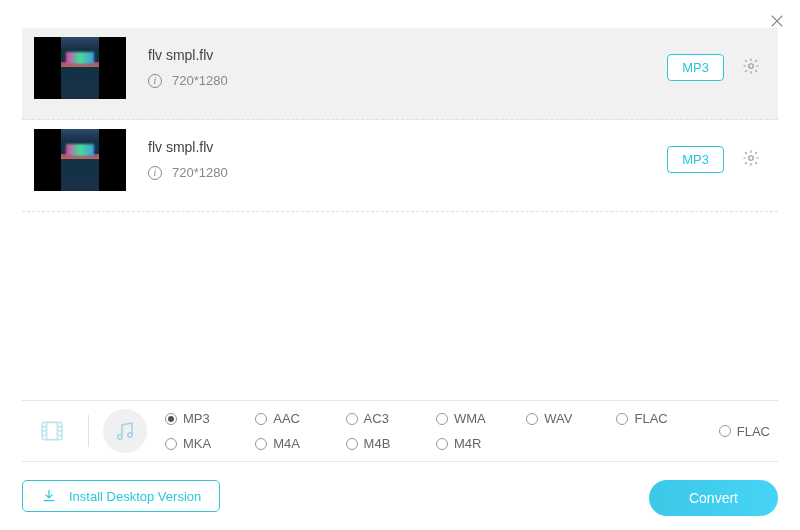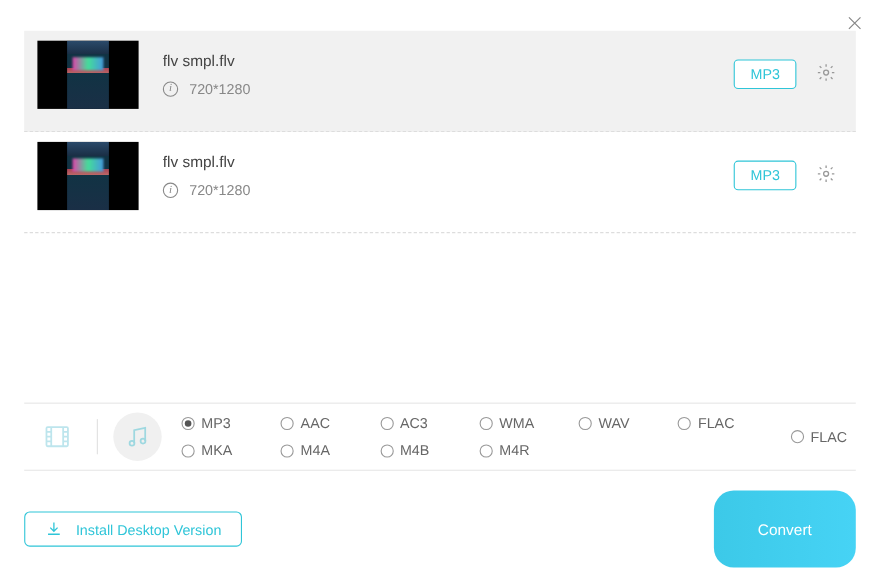--- a/index.html
+++ b/index.html
@@ -129,7 +129,7 @@
   .footer-bar {
     display: flex;
     justify-content: space-between;
-    align-items: center;
+    align-items: flex-start;
     margin-top: 18px;
   }
   .install-btn {

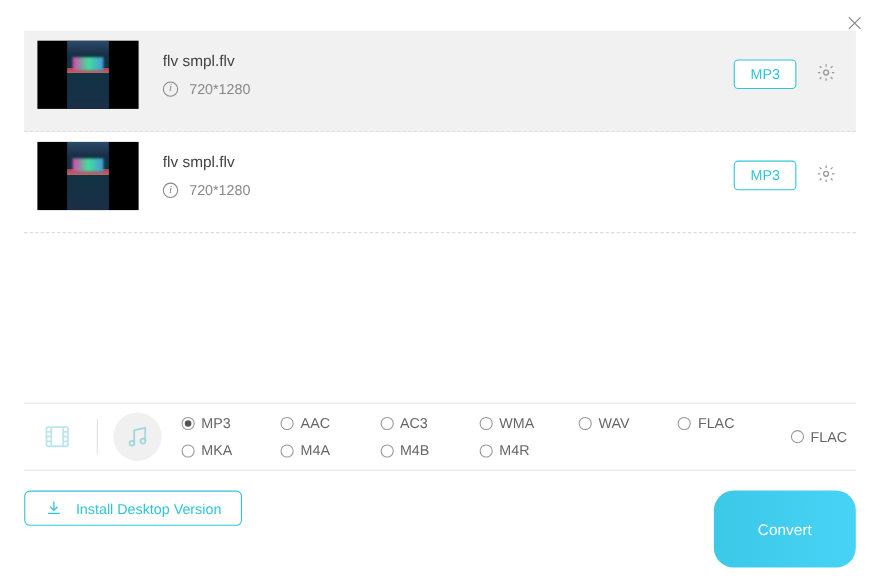--- a/index.html
+++ b/index.html
@@ -147,7 +147,7 @@
     color: #fff;
     border: none;
     border-radius: 18px;
-    padding: 27px 40px;
+    padding: 10px 40px;
     font-size: 14px;
     cursor: pointer;
   }

